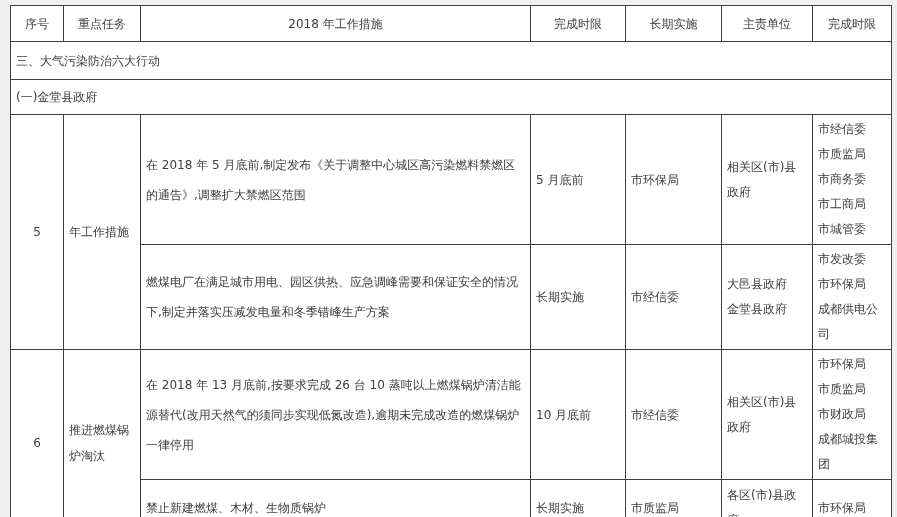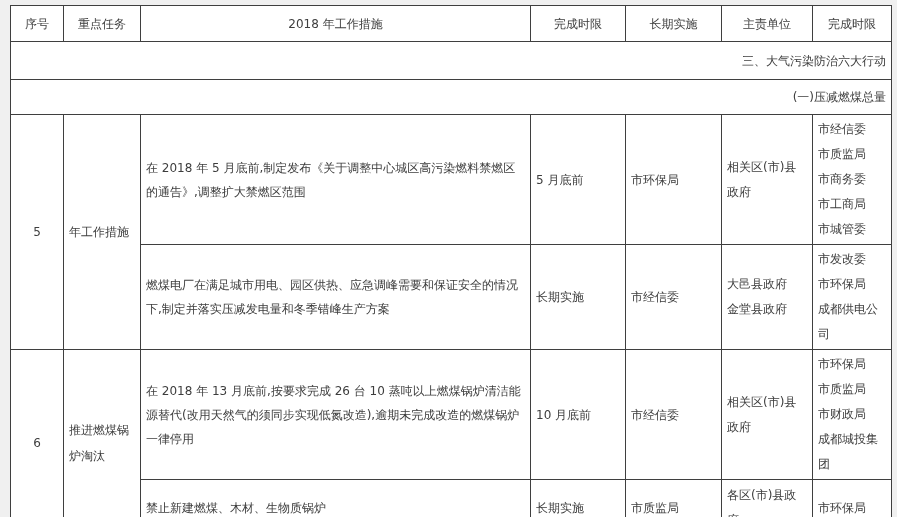--- a/index.html
+++ b/index.html
@@ -30,7 +30,7 @@
     overflow: hidden;
   }
   .doc-table th { text-align: center; padding: 2px 2px; }
-  td.section-title { text-align: right; }
+  td.section-title { text-align: left; }
   td.num { text-align: center; }
   td.measure { line-height: 24px; }
   td.list { line-height: 25px; }

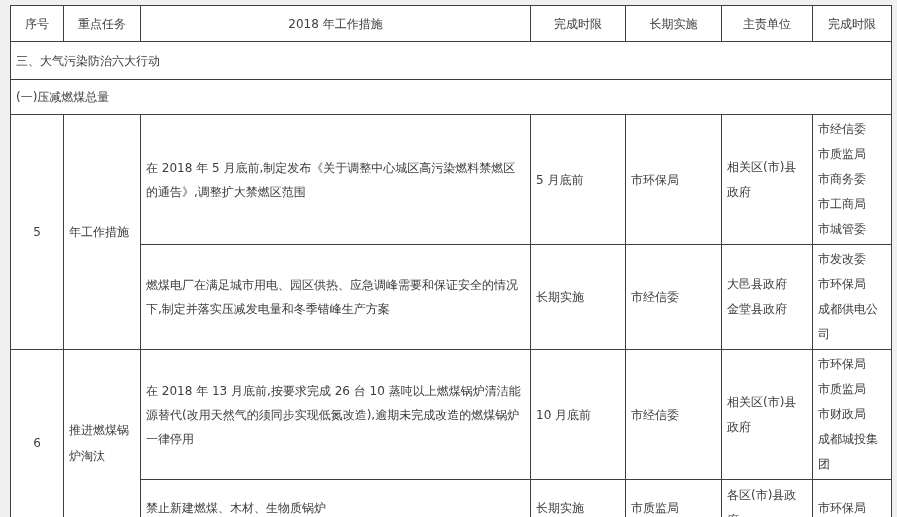--- a/index.html
+++ b/index.html
@@ -70,7 +70,7 @@
       <td colspan="7" class="section-title">三、大气污染防治六大行动</td>
     </tr>
     <tr class="h35">
-      <td colspan="7" class="section-title">(一)压减燃煤总量</td>
+      <td colspan="7" class="section-title">(一)金堂县政府</td>
     </tr>
 
     <tr class="h125">

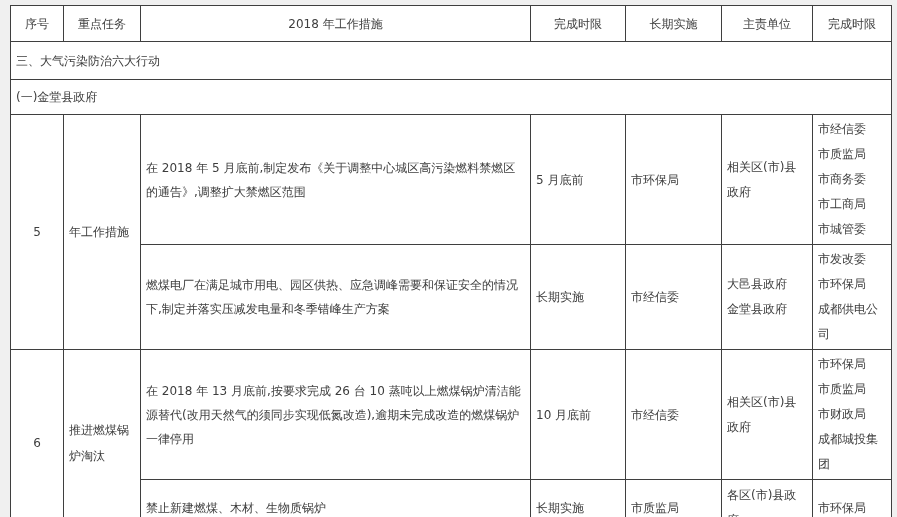--- a/index.html
+++ b/index.html
@@ -32,7 +32,7 @@
   .doc-table th { text-align: center; padding: 2px 2px; }
   td.section-title { text-align: left; }
   td.num { text-align: center; }
-  td.measure { line-height: 24px; }
+  td.measure { line-height: 30px; }
   td.list { line-height: 25px; }
   tr.h36 { height: 36px; }
   tr.h38 { height: 38px; }

